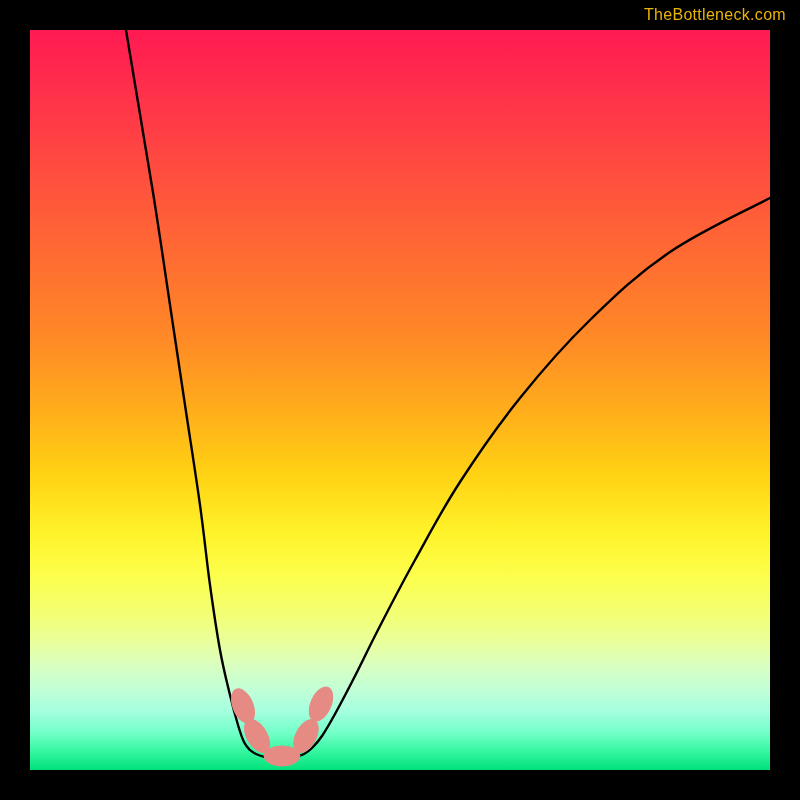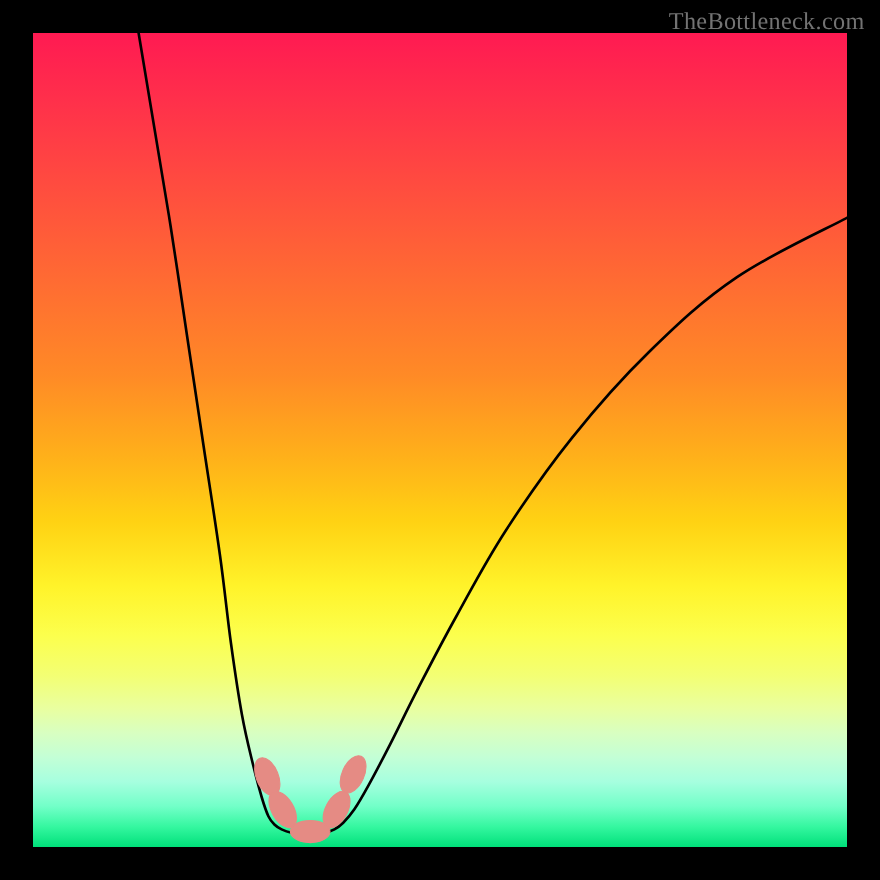--- a/index.html
+++ b/index.html
@@ -14,9 +14,9 @@
     position: absolute;
     top: 6px;
     right: 14px;
-    font-family: Liberation Serif, serif;
-    font-size: 22px;
-    color: #737373;
+    font-family: Liberation Sans, sans-serif;
+    font-size: 16px;
+    color: #eab308;
     letter-spacing: 0.3px;
     z-index: 10;
   }

